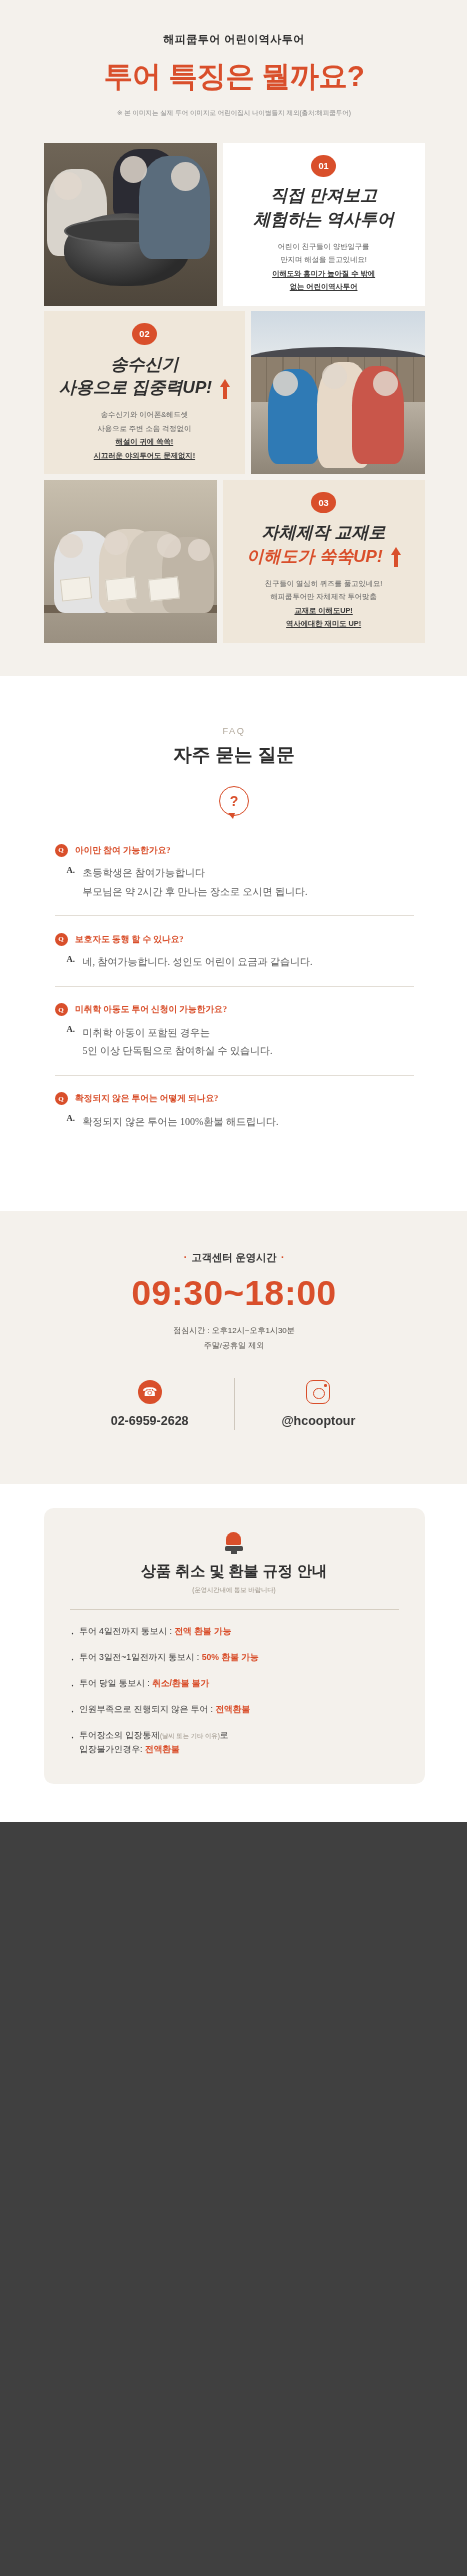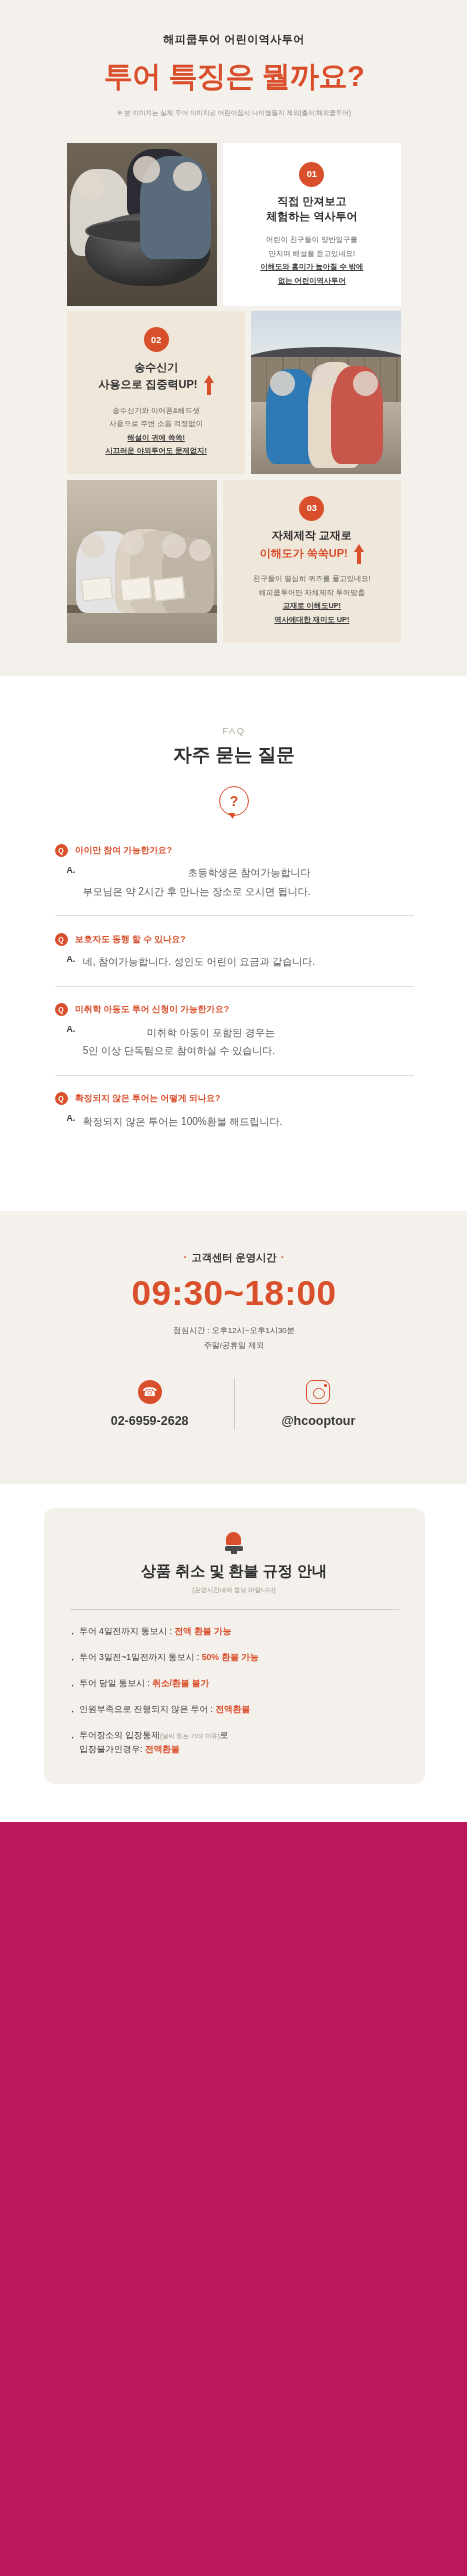--- a/index.html
+++ b/index.html
@@ -13,7 +13,7 @@
   .page {
     width: 468px;
     min-height: 2576px;
-    background: #be185d;
+    background: #404040;
     position: relative;
     overflow: hidden;
   }

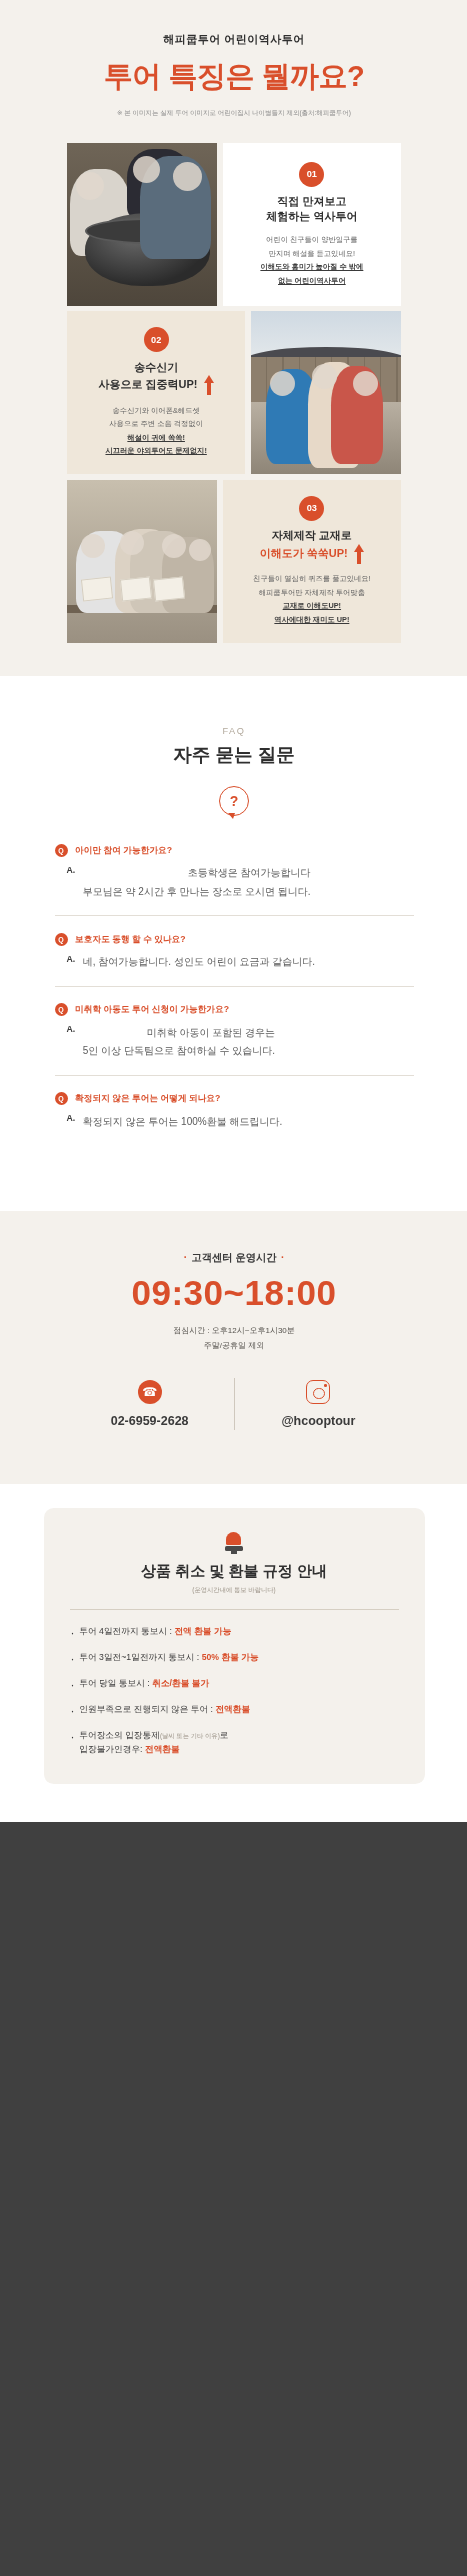--- a/index.html
+++ b/index.html
@@ -50,7 +50,7 @@
     padding: 0 0 33px;
   }
   .feature-grid {
-    width: 334px;
+    width: 381px;
     margin: 0 auto;
     display: flex;
     flex-direction: column;

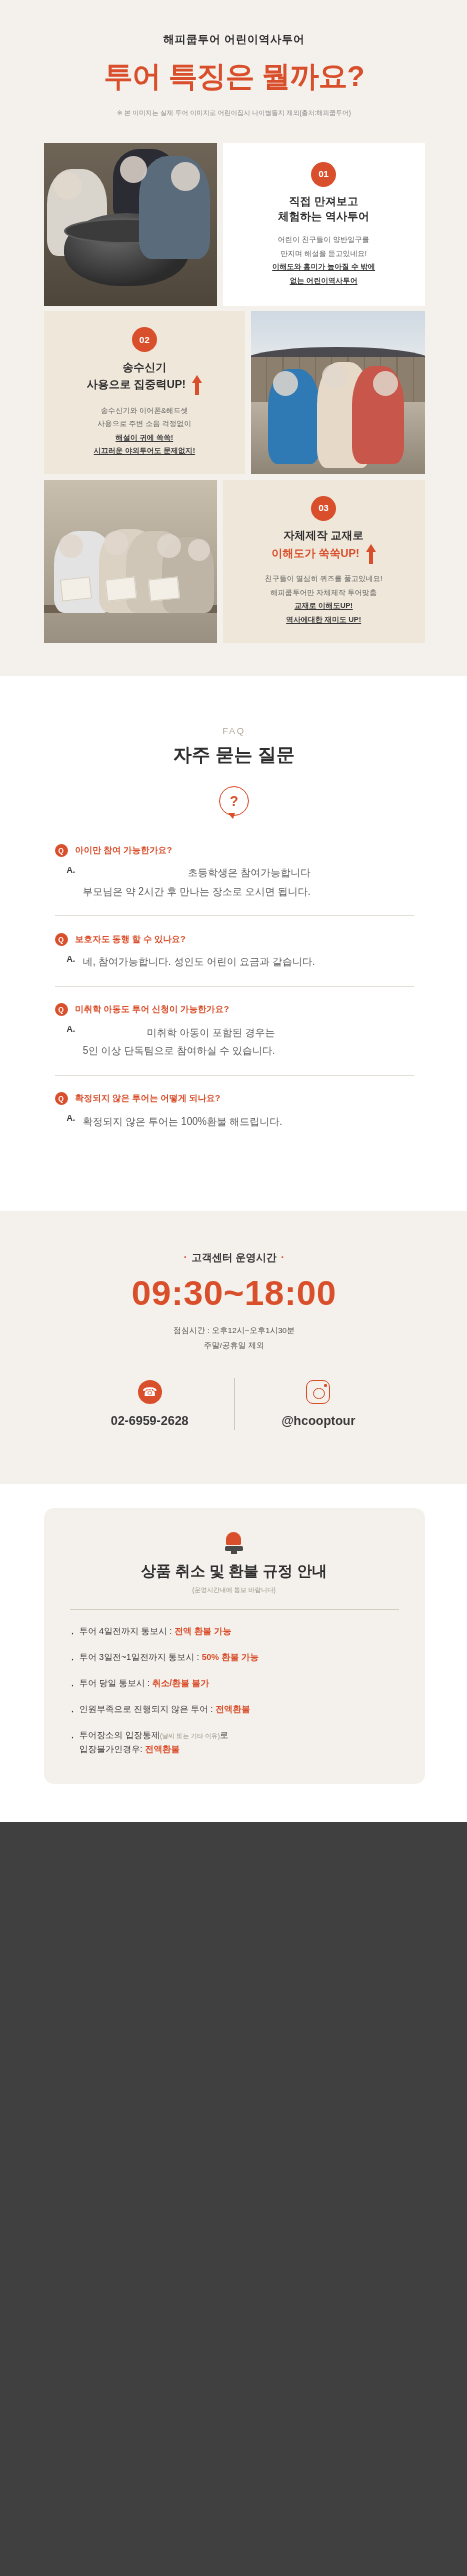--- a/index.html
+++ b/index.html
@@ -152,8 +152,8 @@
     margin-bottom: 7.6px;
   }
   .card-head {
-    font-size: 11px; font-weight: bold; color: #2f2f2f;
-    line-height: 1.38; margin-bottom: 8.7px;
+    font-size: 17px; font-weight: bold; color: #2f2f2f;
+    line-height: 1.38; margin-bottom: 8.7px; font-style: italic;
   }
   .card-head .accent { color: #d94f2b; }
   .card-body {

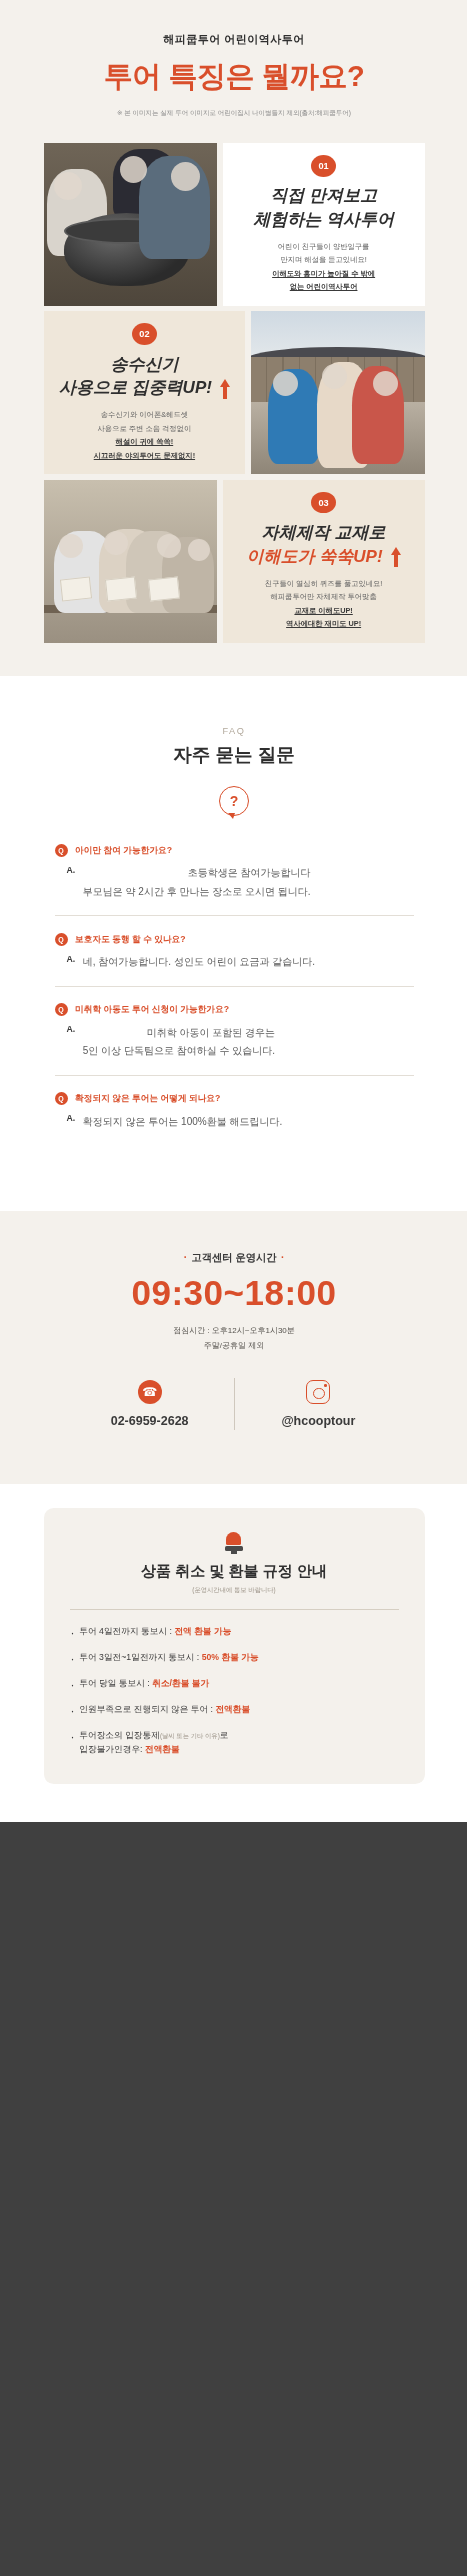--- a/index.html
+++ b/index.html
@@ -195,7 +195,7 @@
     border-right: 2.2px solid transparent;
     border-top: 6px solid #d94f2b;
   }
-  .faq-list { width: 359px; margin: 10px auto; text-align: right; }
+  .faq-list { width: 359px; margin: 10px auto; text-align: left; font-family: Liberation Serif, serif; }
   .faq-item { padding: 0 0 14px; border-bottom: 0.5px solid #e3ded6; margin-bottom: 16.3px; }
   .faq-item:last-child { border-bottom: none; }
   .faq-q { display: flex; align-items: flex-start; gap: 7.6px; margin-bottom: 7.6px; }

